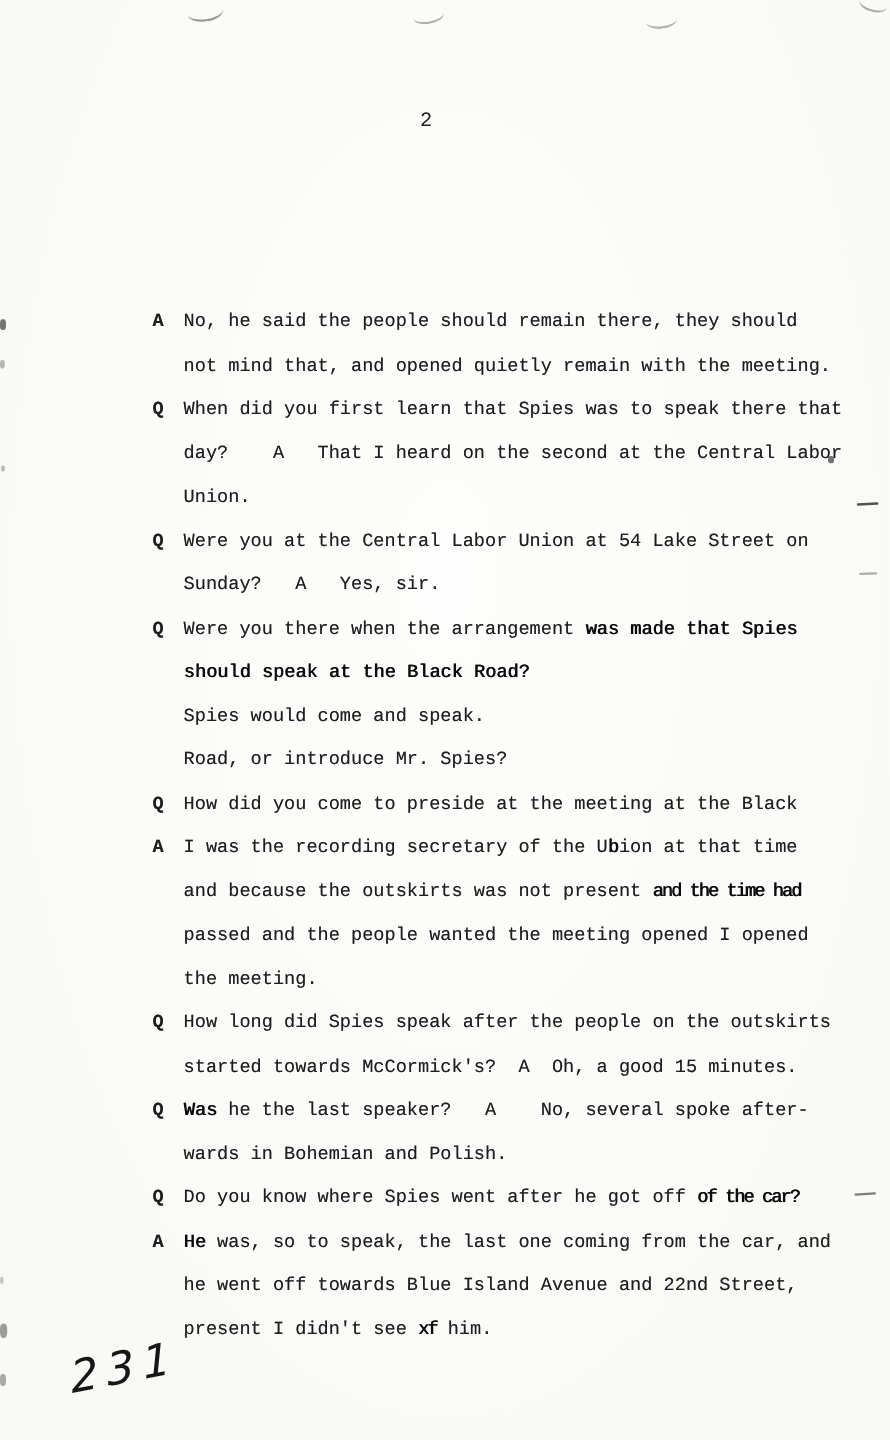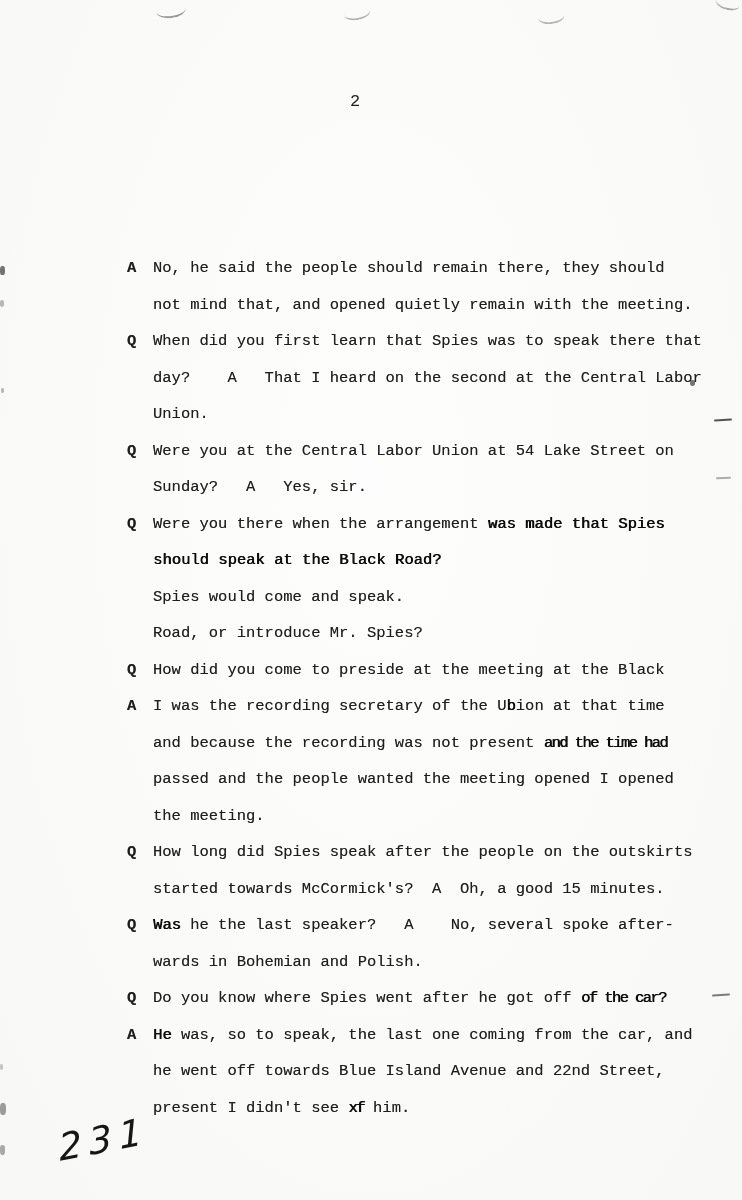--- a/index.html
+++ b/index.html
@@ -132,7 +132,7 @@
       <div class="line"><span class="speaker"></span><span class="text"><span>Road, or introduce Mr. Spies?</span></span></div>
       <div class="line"><span class="speaker">Q</span><span class="text"><span>How did you come to preside at the meeting at the Black</span></span></div>
       <div class="line"><span class="speaker">A</span><span class="text"><span>I was the recording secretary of the U</span><span class="ovr">b</span><span>ion at that time</span></span></div>
-      <div class="line"><span class="speaker"></span><span class="text"><span>and because the recording was not present </span><span class="ovr sq">and the time had</span></span></div>
+      <div class="line"><span class="speaker"></span><span class="text"><span>and because the outskirts was not present </span><span class="ovr sq">and the time had</span></span></div>
       <div class="line"><span class="speaker"></span><span class="text"><span>passed and the people wanted the meeting opened I opened</span></span></div>
       <div class="line"><span class="speaker"></span><span class="text"><span>the meeting.</span></span></div>
       <div class="line"><span class="speaker">Q</span><span class="text"><span>How long did Spies speak after the people on the outskirts</span></span></div>

